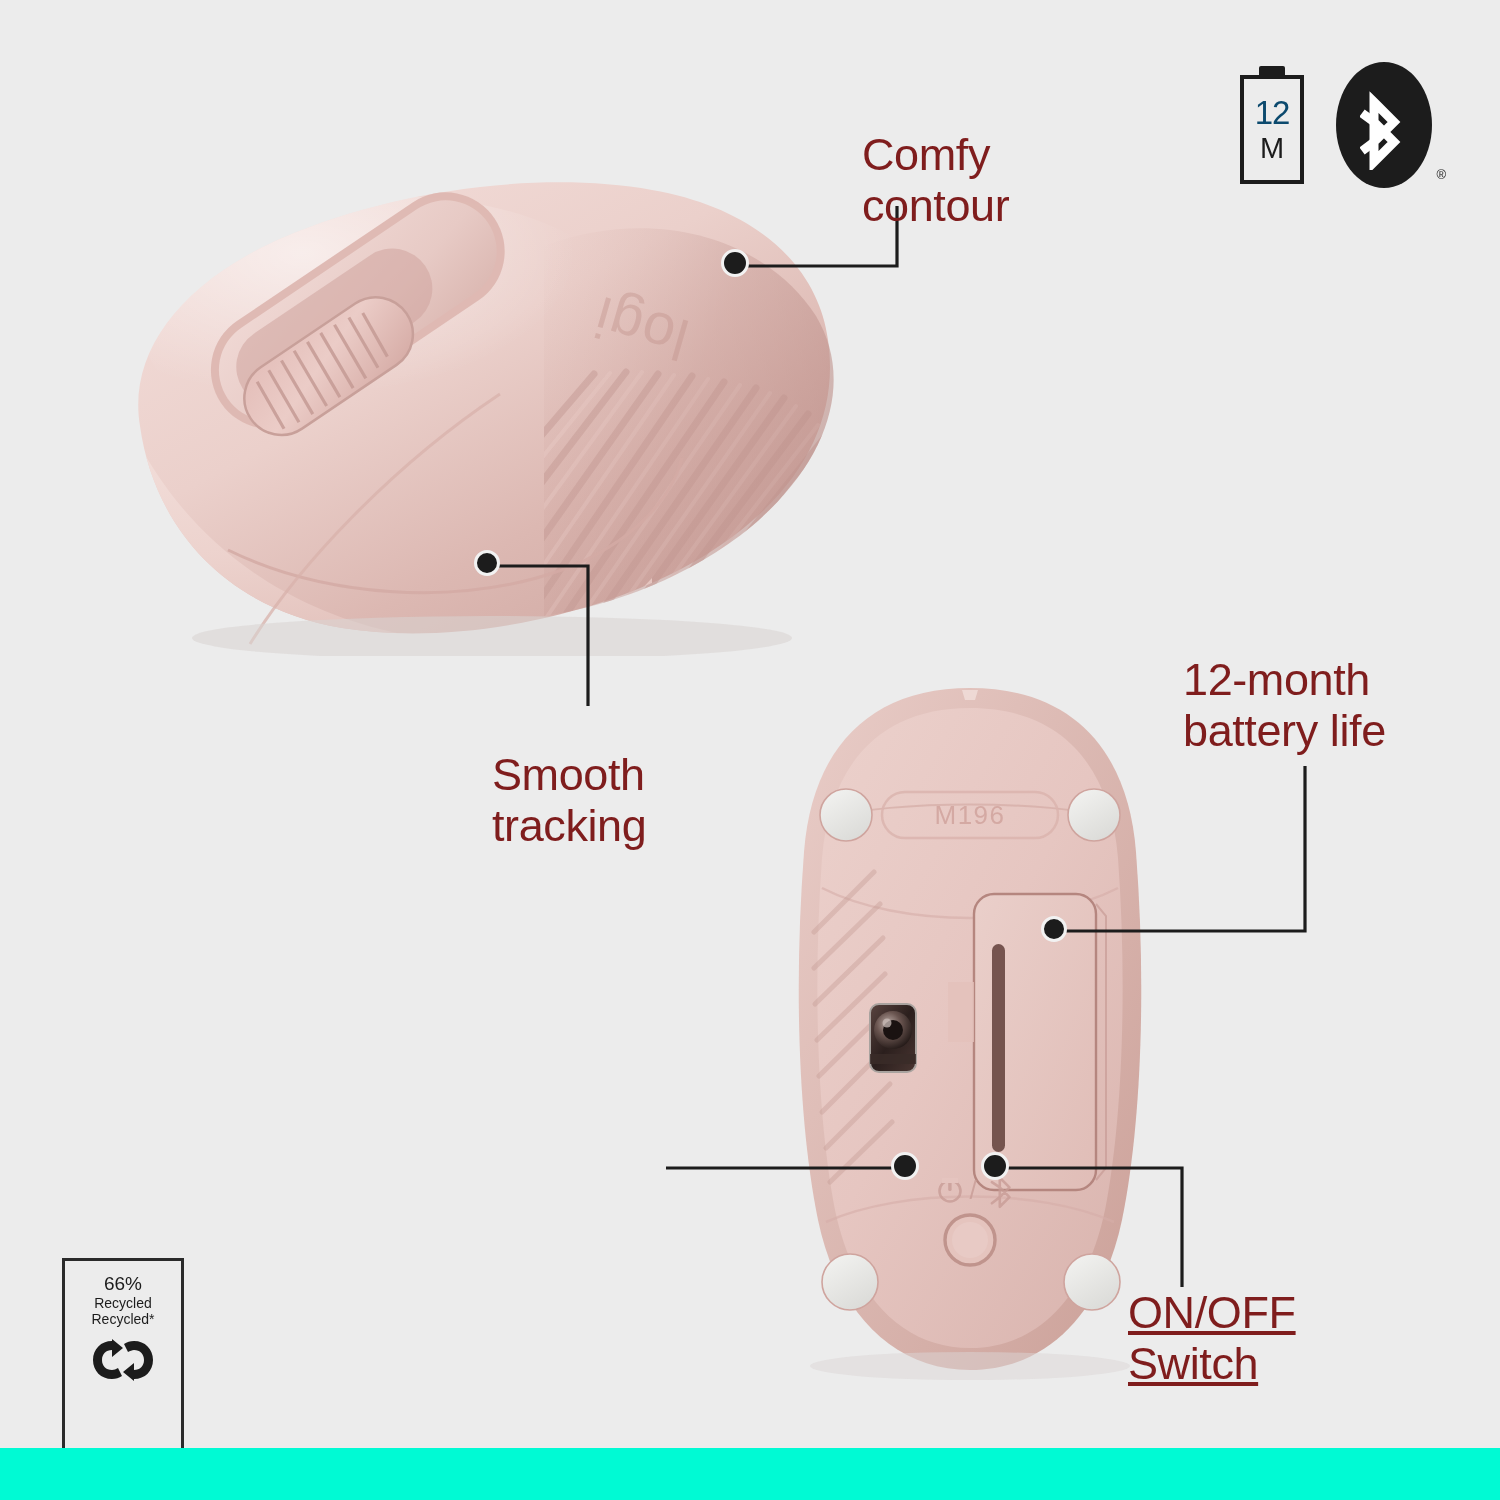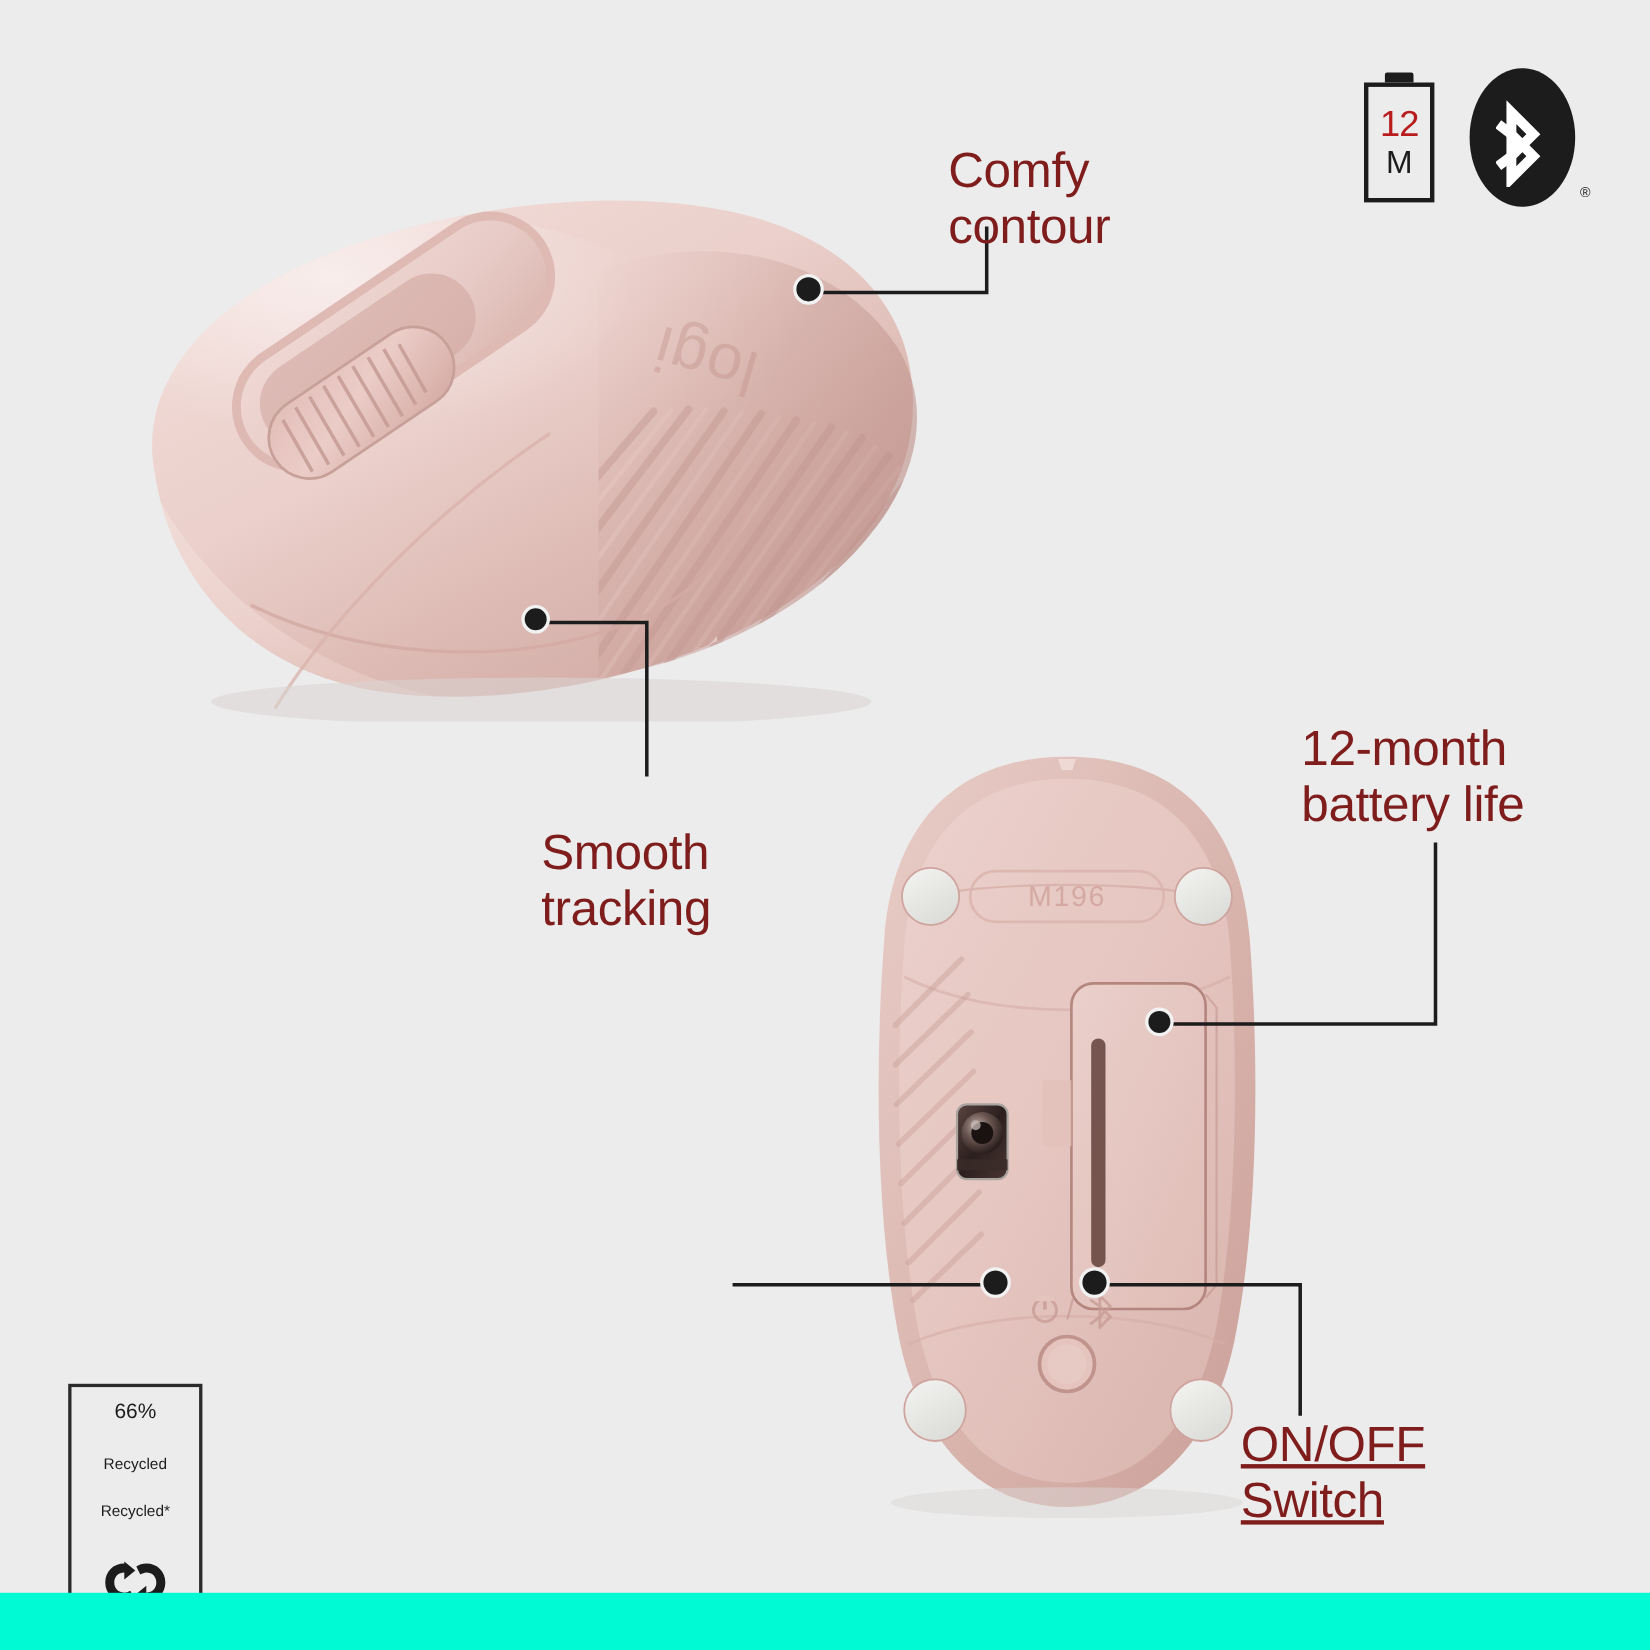--- a/index.html
+++ b/index.html
@@ -34,7 +34,7 @@
     display:flex; flex-direction:column; align-items:center; justify-content:center;
     line-height:1;
   }
-  .battery-badge .n1{ font-size:33px; color:#b91c1c; letter-spacing:-1px; font-weight:400;}
+  .battery-badge .n1{ font-size:33px; color:#0c4a6e; letter-spacing:-1px; font-weight:400;}
   .battery-badge .n2{ font-size:29px; color:#1C1C1C; margin-top:5px; font-weight:400;}
 
   .bt-badge{ position:relative; width:96px; height:126px; }

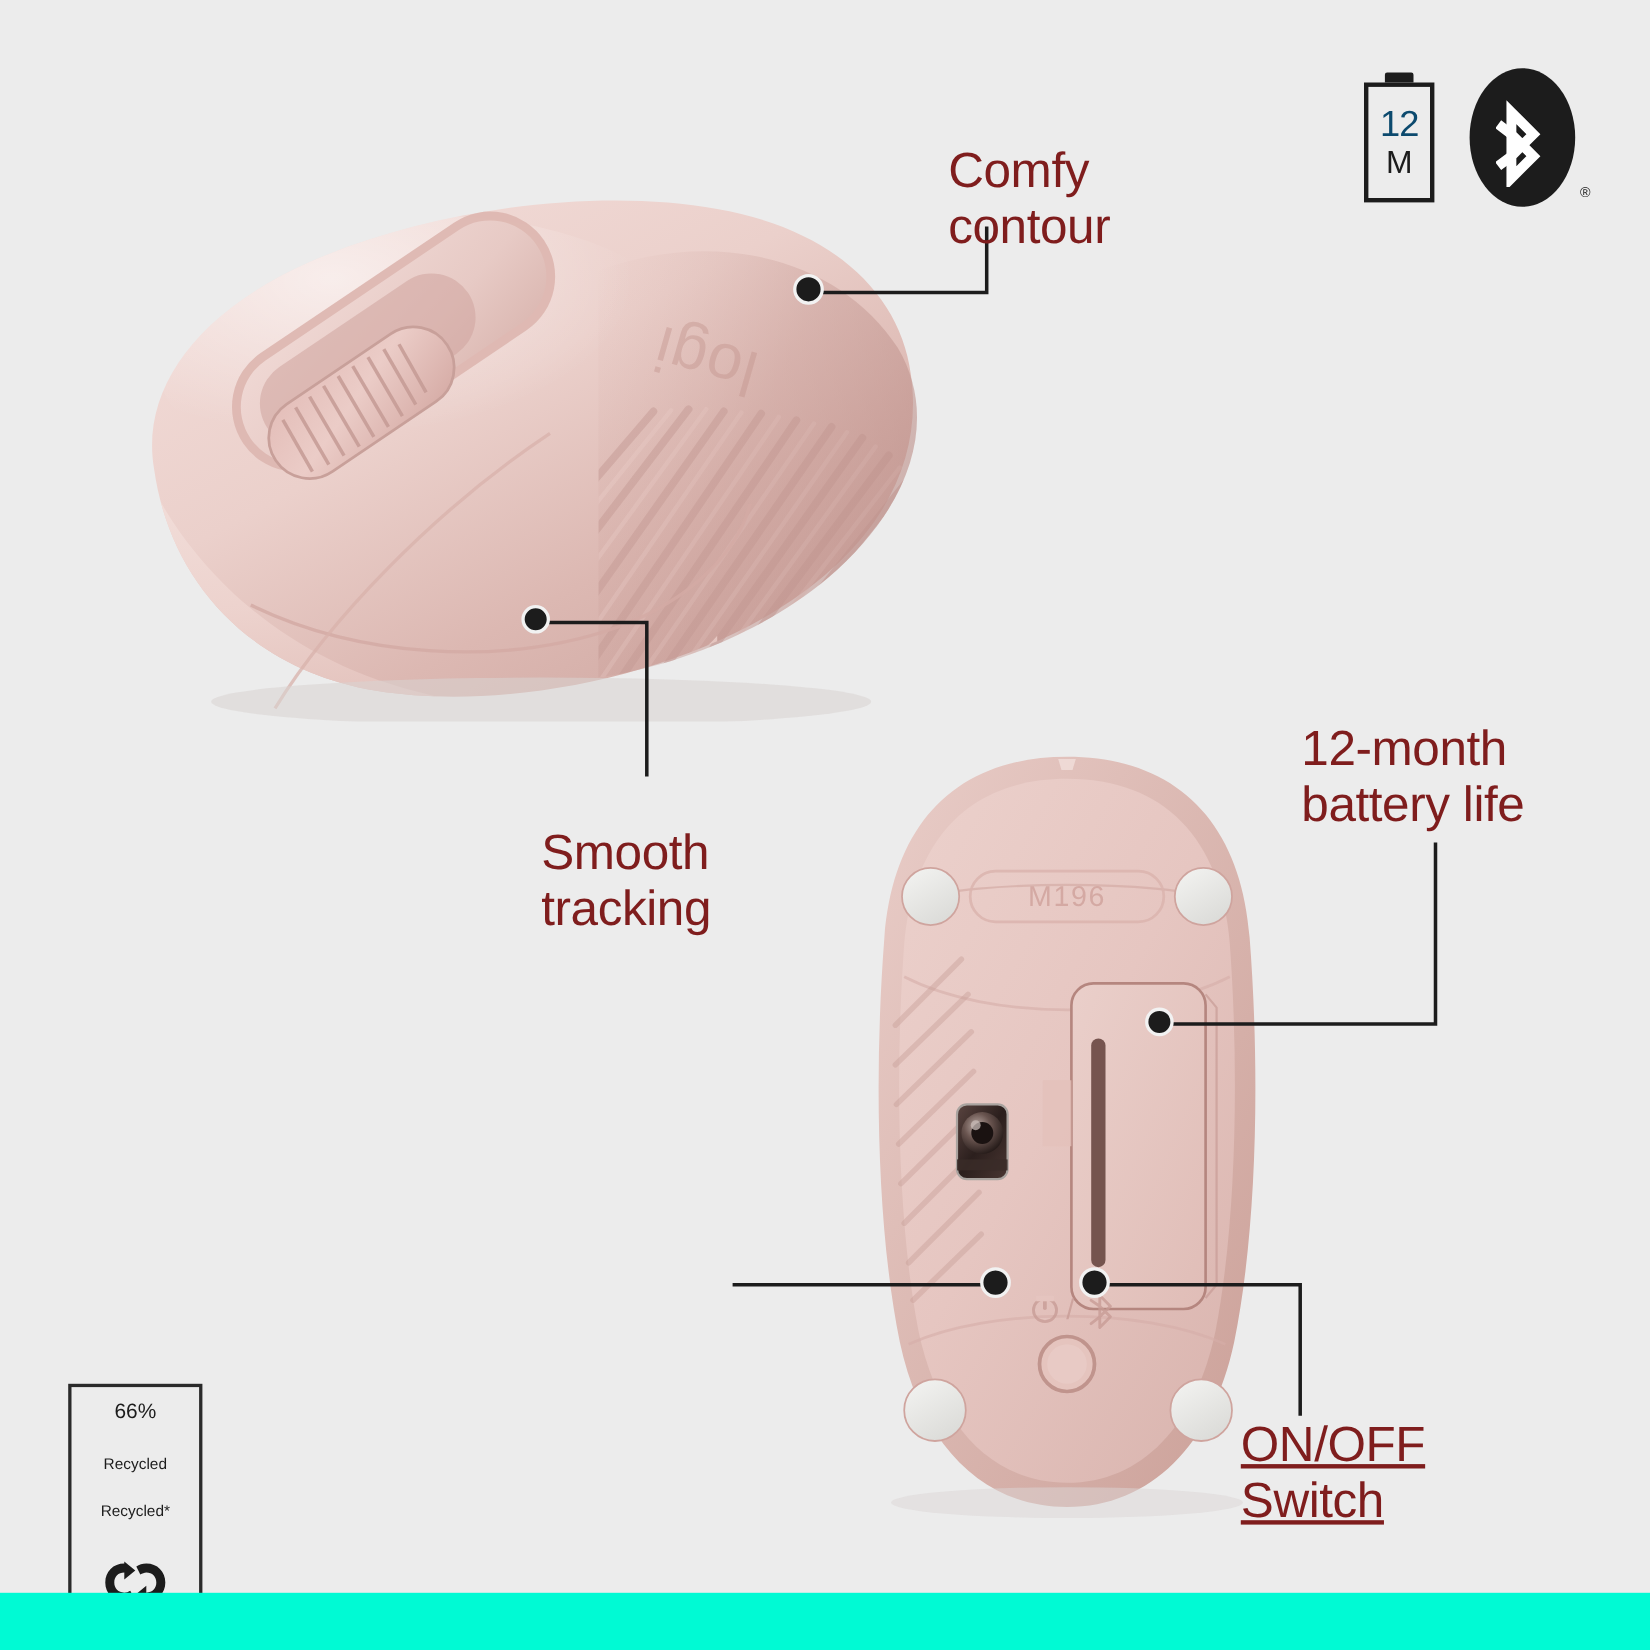--- a/index.html
+++ b/index.html
@@ -53,7 +53,6 @@
     width:122px; height:206px; border:3px solid #2A2A2A; background:#ECECEC;
     display:flex; flex-direction:column; align-items:center; justify-content:flex-start;
     padding-top:12px;
-    gap:27px;
   }
   .recycle-badge .ln{ font-size:14px; color:#1C1C1C; line-height:1.16; text-align:center; }
   .recycle-badge .pct{ font-size:19px; }

